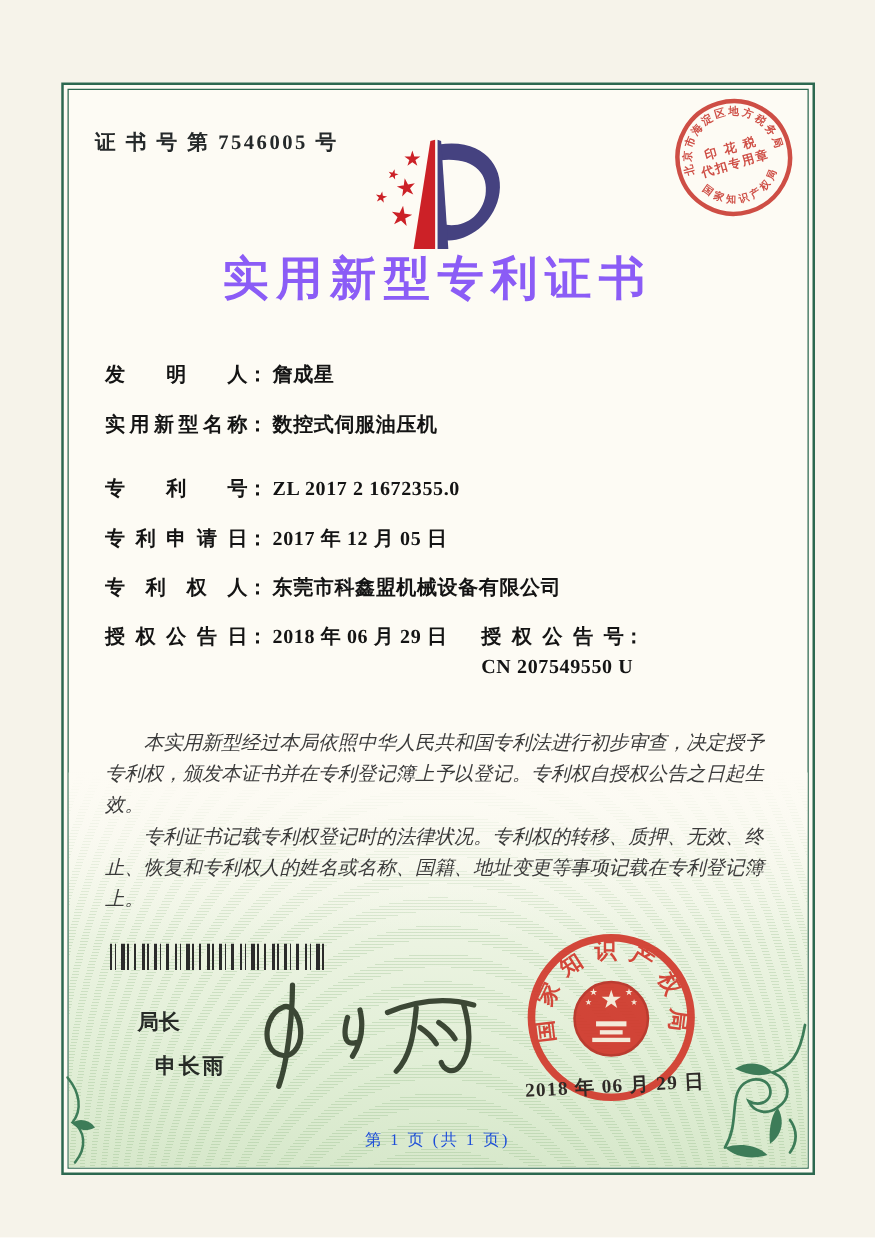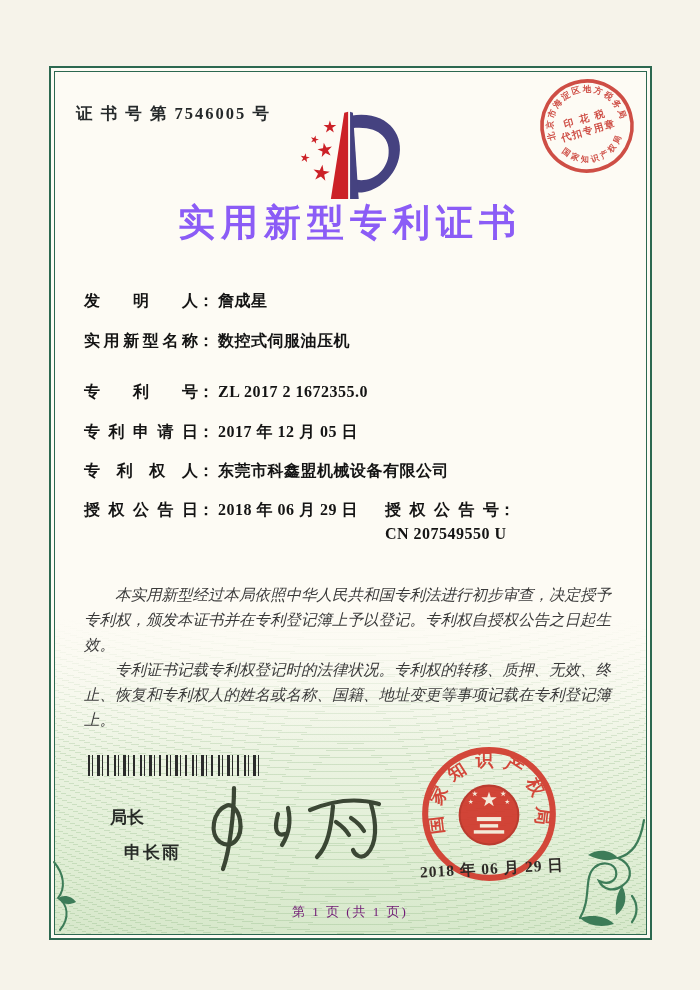--- a/index.html
+++ b/index.html
@@ -90,7 +90,7 @@
   
   .page-footer{
     position:absolute; left:0; top:903px; width:700px; text-align:center;
-    font-size:13px; letter-spacing:2px; color:#701a75;
+    font-size:13px; letter-spacing:2px; color:#1d4ed8;
   }
   .ornament-br{ position:absolute; left:572px; top:818px; }
   .ornament-bl{ position:absolute; left:50px; top:860px; }

